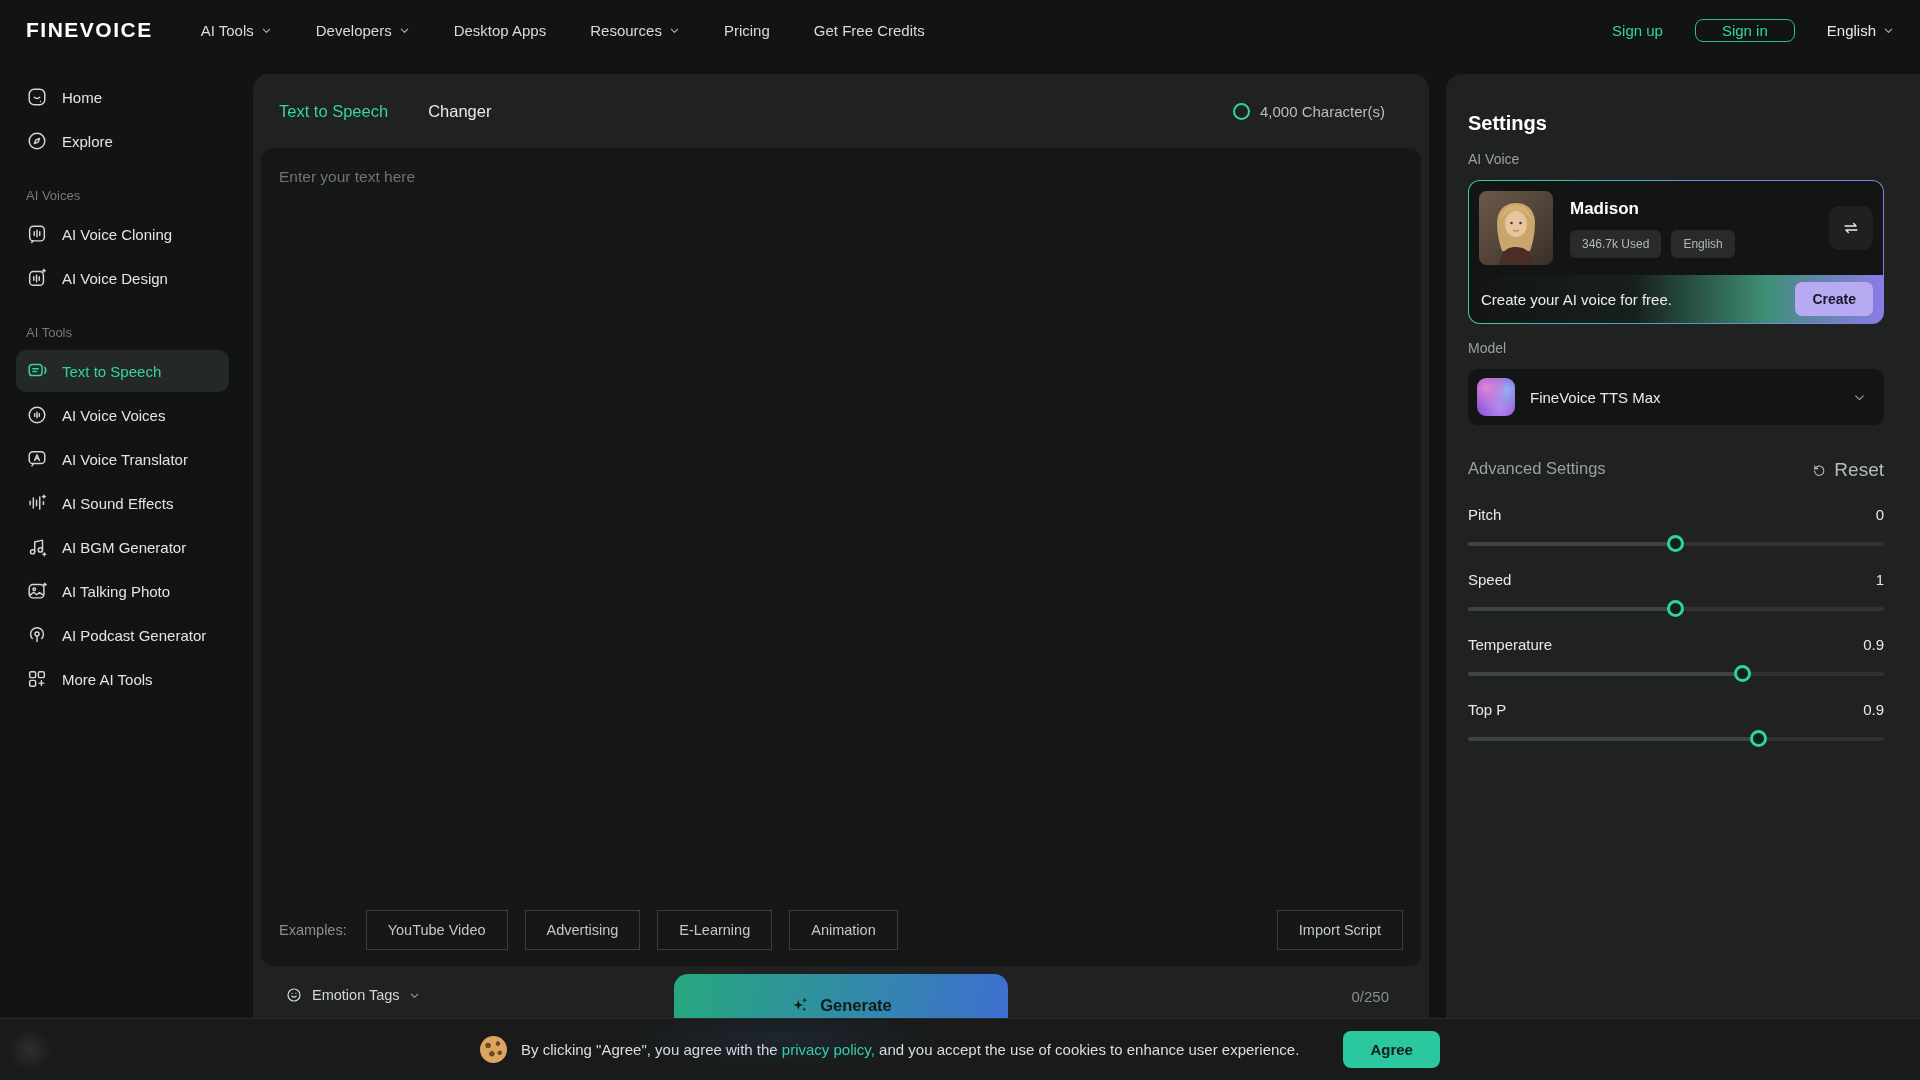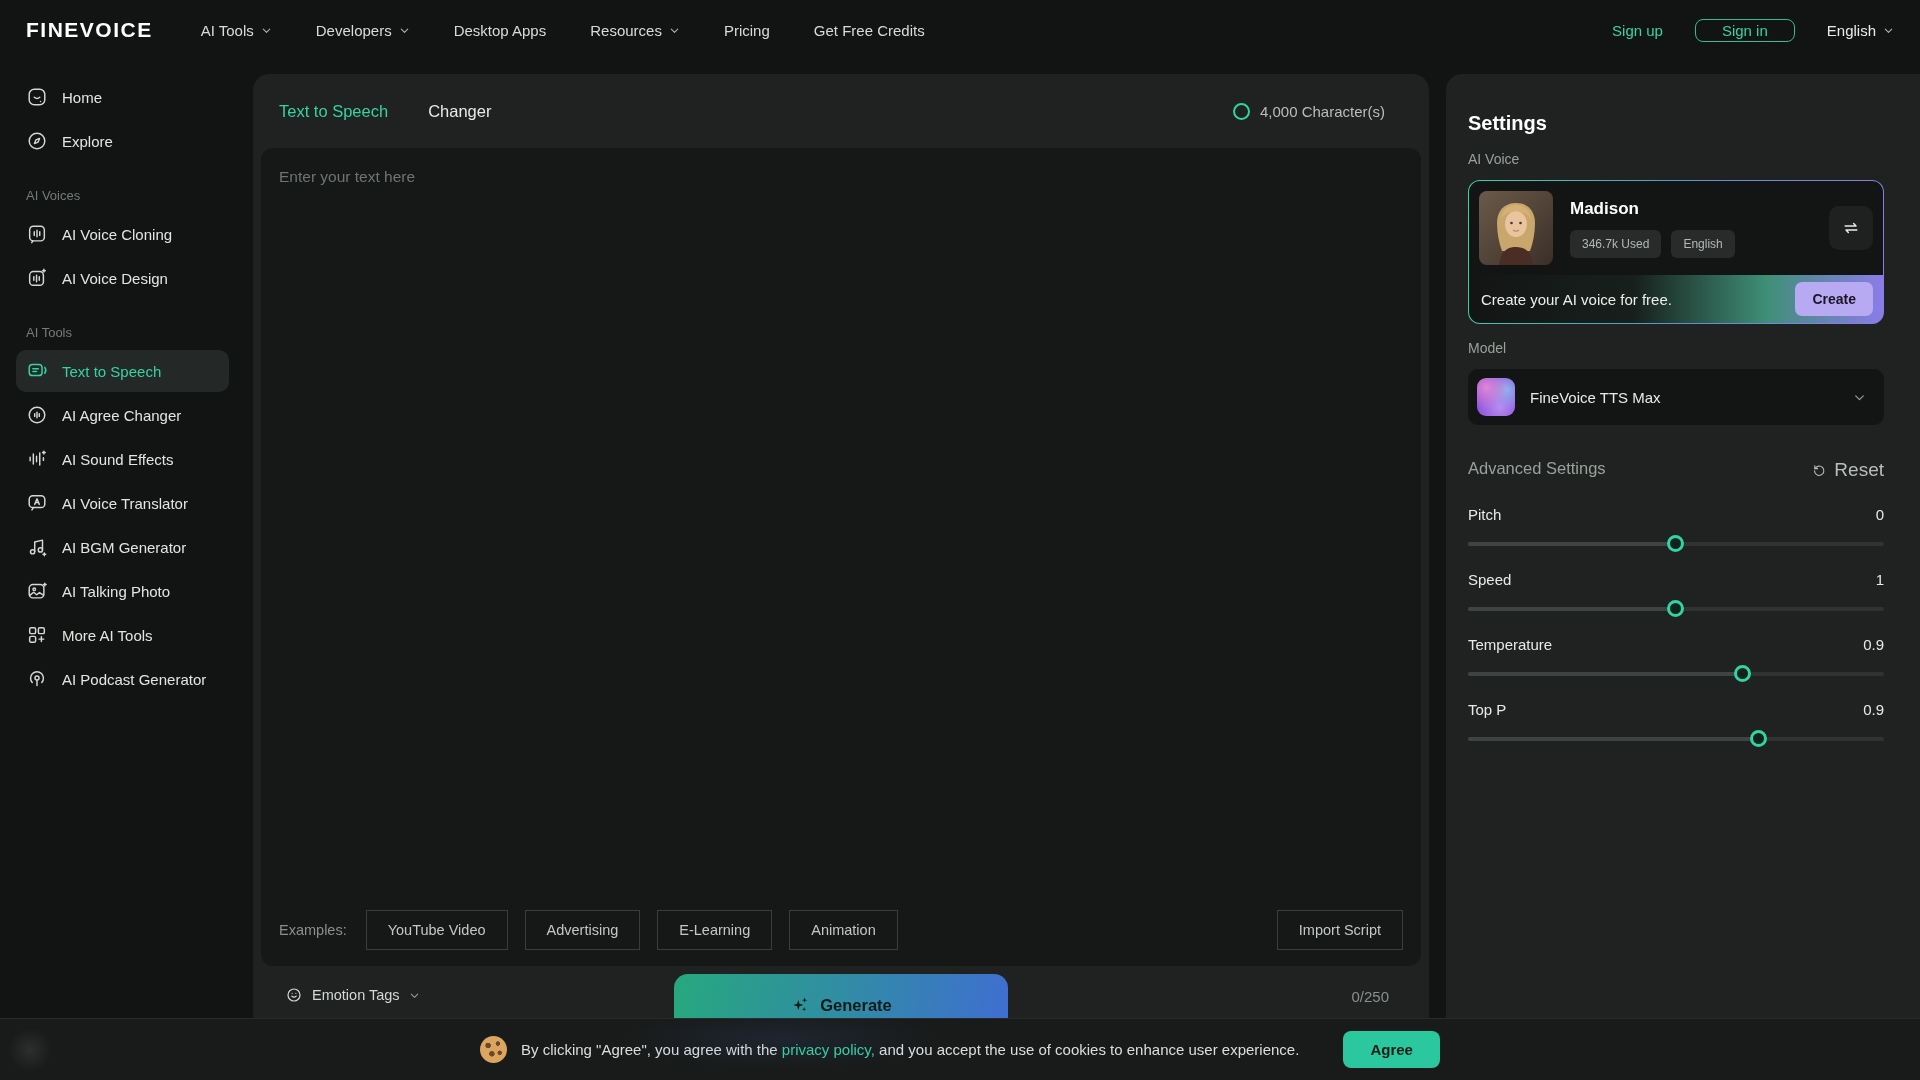--- a/index.html
+++ b/index.html
@@ -209,7 +209,7 @@
         <circle cx="12" cy="12" r="8.5"></circle>
         <path d="M9.5 10.5v3M12 9v6M14.5 10.5v3"></path>
       </svg>
-    <span>AI Agree Changer</span>
+    <span>AI Voice Voices</span>
   </div>
   <div class="side-item">
     <svg class="sicon" viewBox="0 0 24 24" fill="none" stroke="currentColor" stroke-width="1.6" stroke-linecap="round" stroke-linejoin="round">

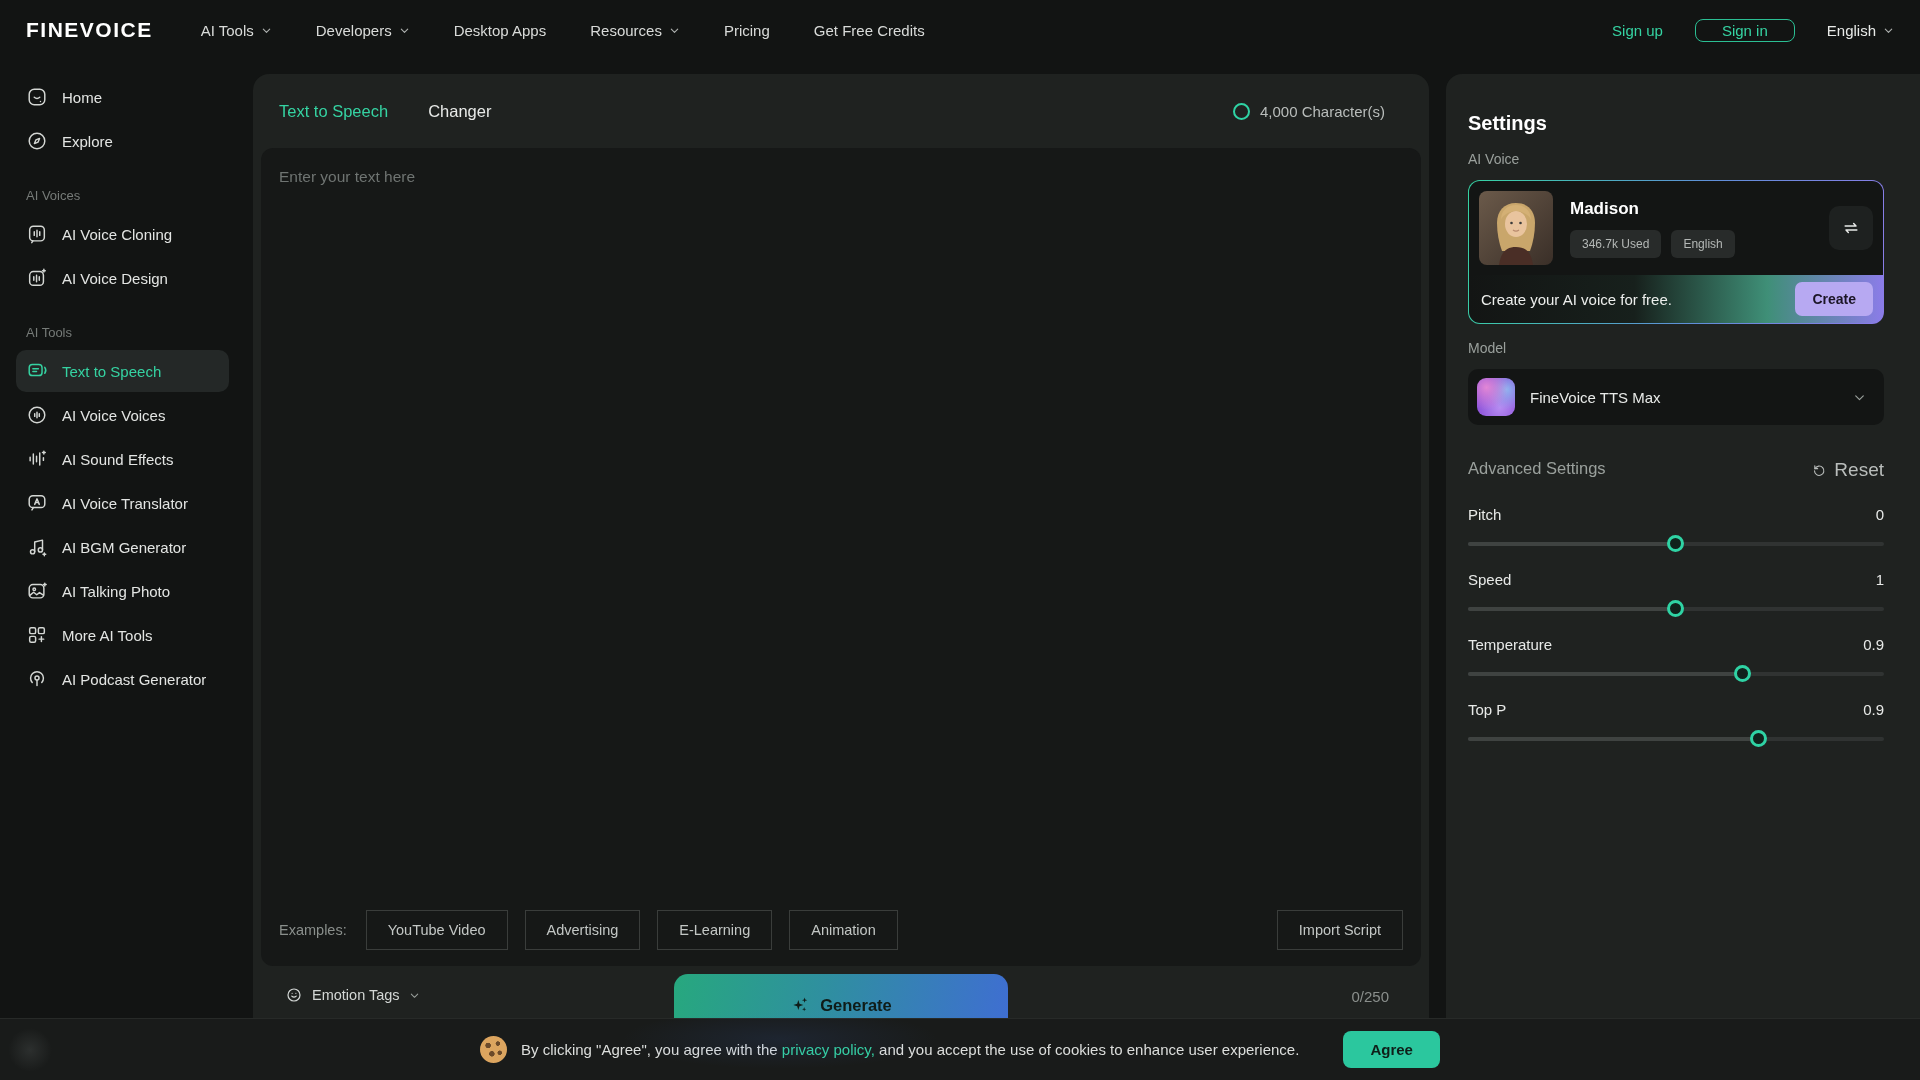--- a/index.html
+++ b/index.html
@@ -213,19 +213,19 @@
   </div>
   <div class="side-item">
     <svg class="sicon" viewBox="0 0 24 24" fill="none" stroke="currentColor" stroke-width="1.6" stroke-linecap="round" stroke-linejoin="round">
+        <rect x="3.5" y="4" width="17" height="13" rx="4"></rect>
+        <path d="M9.5 13.5l2.5-6 2.5 6M10.4 11.6h3.2"></path>
+        <path d="M8 17l-1.5 2.5"></path>
+      </svg>
+    <span>AI Voice Translator</span>
+  </div>
+  <div class="side-item">
+    <svg class="sicon" viewBox="0 0 24 24" fill="none" stroke="currentColor" stroke-width="1.6" stroke-linecap="round" stroke-linejoin="round">
         <path d="M4.5 10v4M8 6.5v11M11.5 9v6M15 5.5v13"></path>
         <path d="M19.5 3.5v3M18 5h3"></path>
         <path d="M19 10.5v3"></path>
       </svg>
     <span>AI Sound Effects</span>
-  </div>
-  <div class="side-item">
-    <svg class="sicon" viewBox="0 0 24 24" fill="none" stroke="currentColor" stroke-width="1.6" stroke-linecap="round" stroke-linejoin="round">
-        <rect x="3.5" y="4" width="17" height="13" rx="4"></rect>
-        <path d="M9.5 13.5l2.5-6 2.5 6M10.4 11.6h3.2"></path>
-        <path d="M8 17l-1.5 2.5"></path>
-      </svg>
-    <span>AI Voice Translator</span>
   </div>
   <div class="side-item">
     <svg class="sicon" viewBox="0 0 24 24" fill="none" stroke="currentColor" stroke-width="1.6" stroke-linecap="round" stroke-linejoin="round">

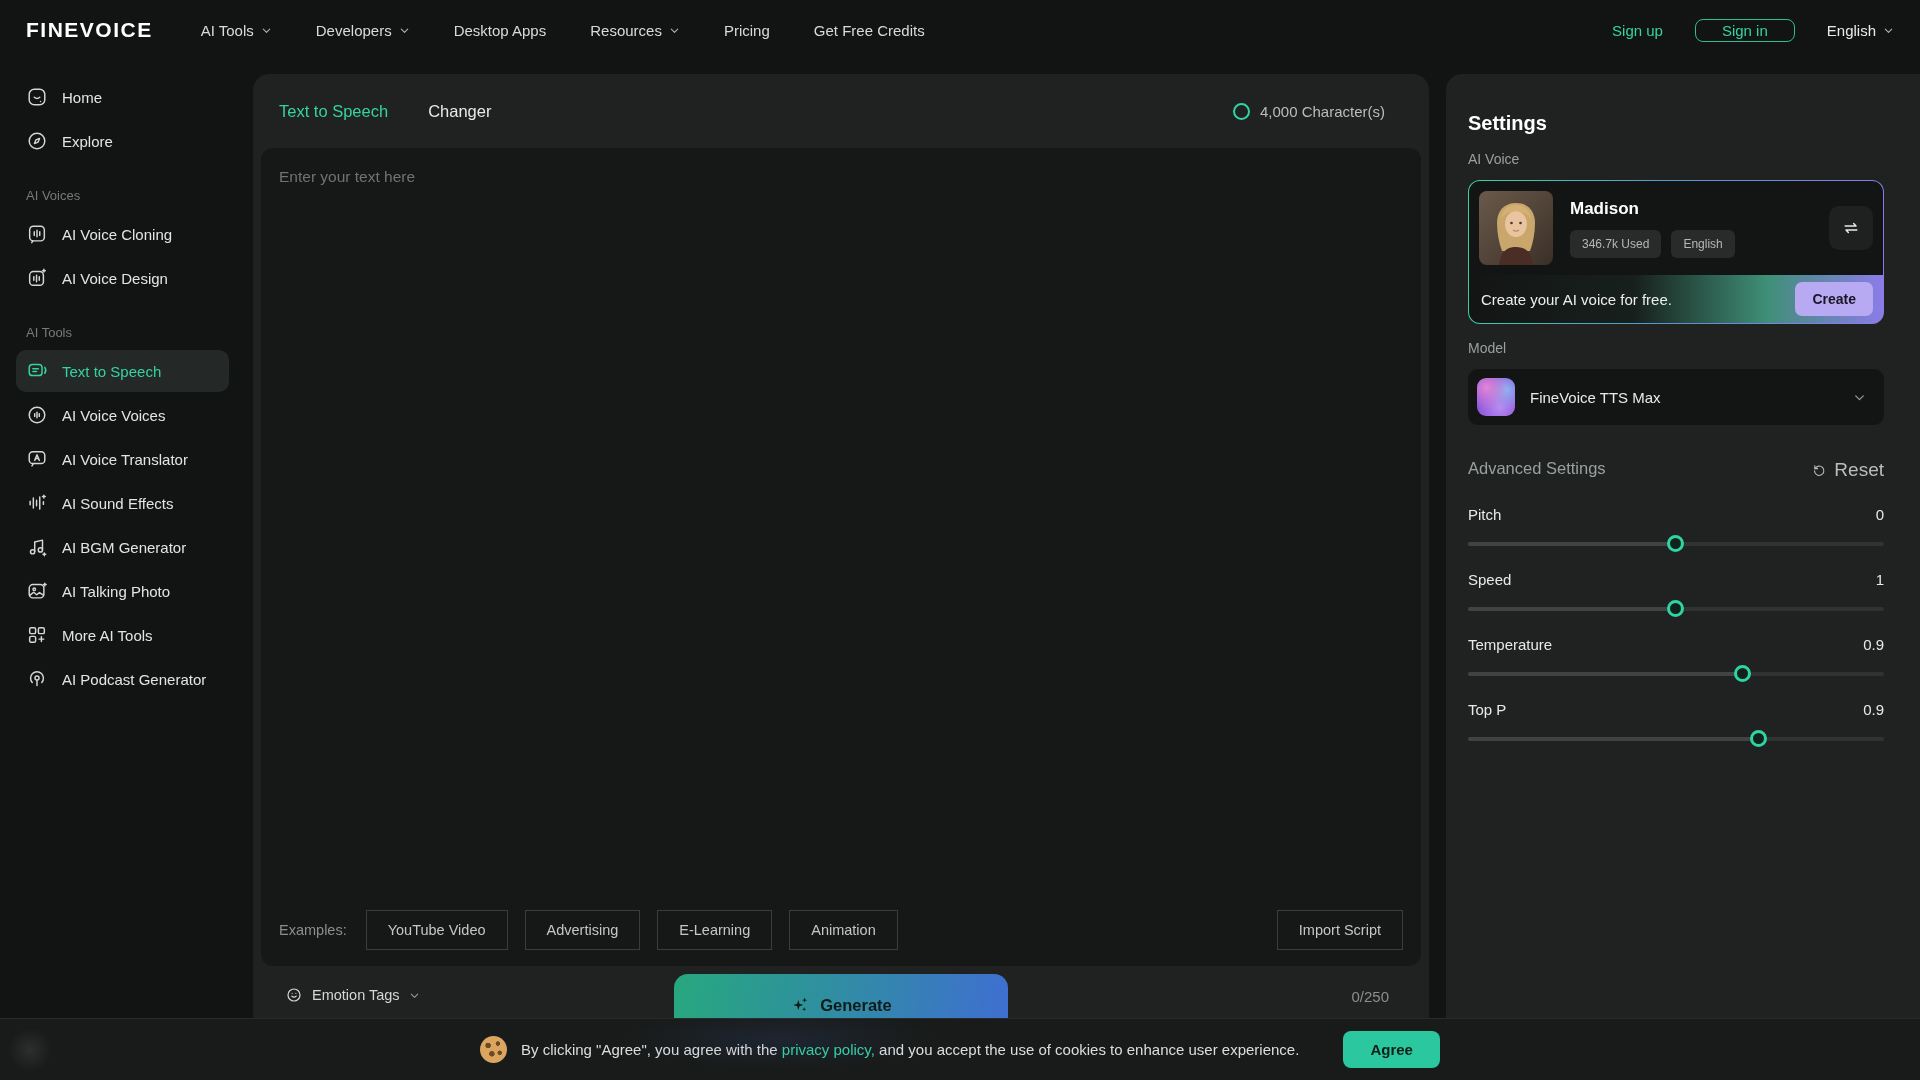--- a/index.html
+++ b/index.html
@@ -247,20 +247,20 @@
   </div>
   <div class="side-item">
     <svg class="sicon" viewBox="0 0 24 24" fill="none" stroke="currentColor" stroke-width="1.6" stroke-linecap="round" stroke-linejoin="round">
+        <path d="M6.8 15.8a7 7 0 1 1 10.4 0"></path>
+        <circle cx="12" cy="11" r="2.2"></circle>
+        <path d="M12 13.5V19"></path>
+      </svg>
+    <span>AI Podcast Generator</span>
+  </div>
+  <div class="side-item">
+    <svg class="sicon" viewBox="0 0 24 24" fill="none" stroke="currentColor" stroke-width="1.6" stroke-linecap="round" stroke-linejoin="round">
         <rect x="4" y="4" width="6.5" height="6.5" rx="1.6"></rect>
         <rect x="13.5" y="4" width="6.5" height="6.5" rx="1.6"></rect>
         <rect x="4" y="13.5" width="6.5" height="6.5" rx="1.6"></rect>
         <path d="M16.8 14v5M14.3 16.5h5"></path>
       </svg>
     <span>More AI Tools</span>
-  </div>
-  <div class="side-item">
-    <svg class="sicon" viewBox="0 0 24 24" fill="none" stroke="currentColor" stroke-width="1.6" stroke-linecap="round" stroke-linejoin="round">
-        <path d="M6.8 15.8a7 7 0 1 1 10.4 0"></path>
-        <circle cx="12" cy="11" r="2.2"></circle>
-        <path d="M12 13.5V19"></path>
-      </svg>
-    <span>AI Podcast Generator</span>
   </div>
 </div>
 

